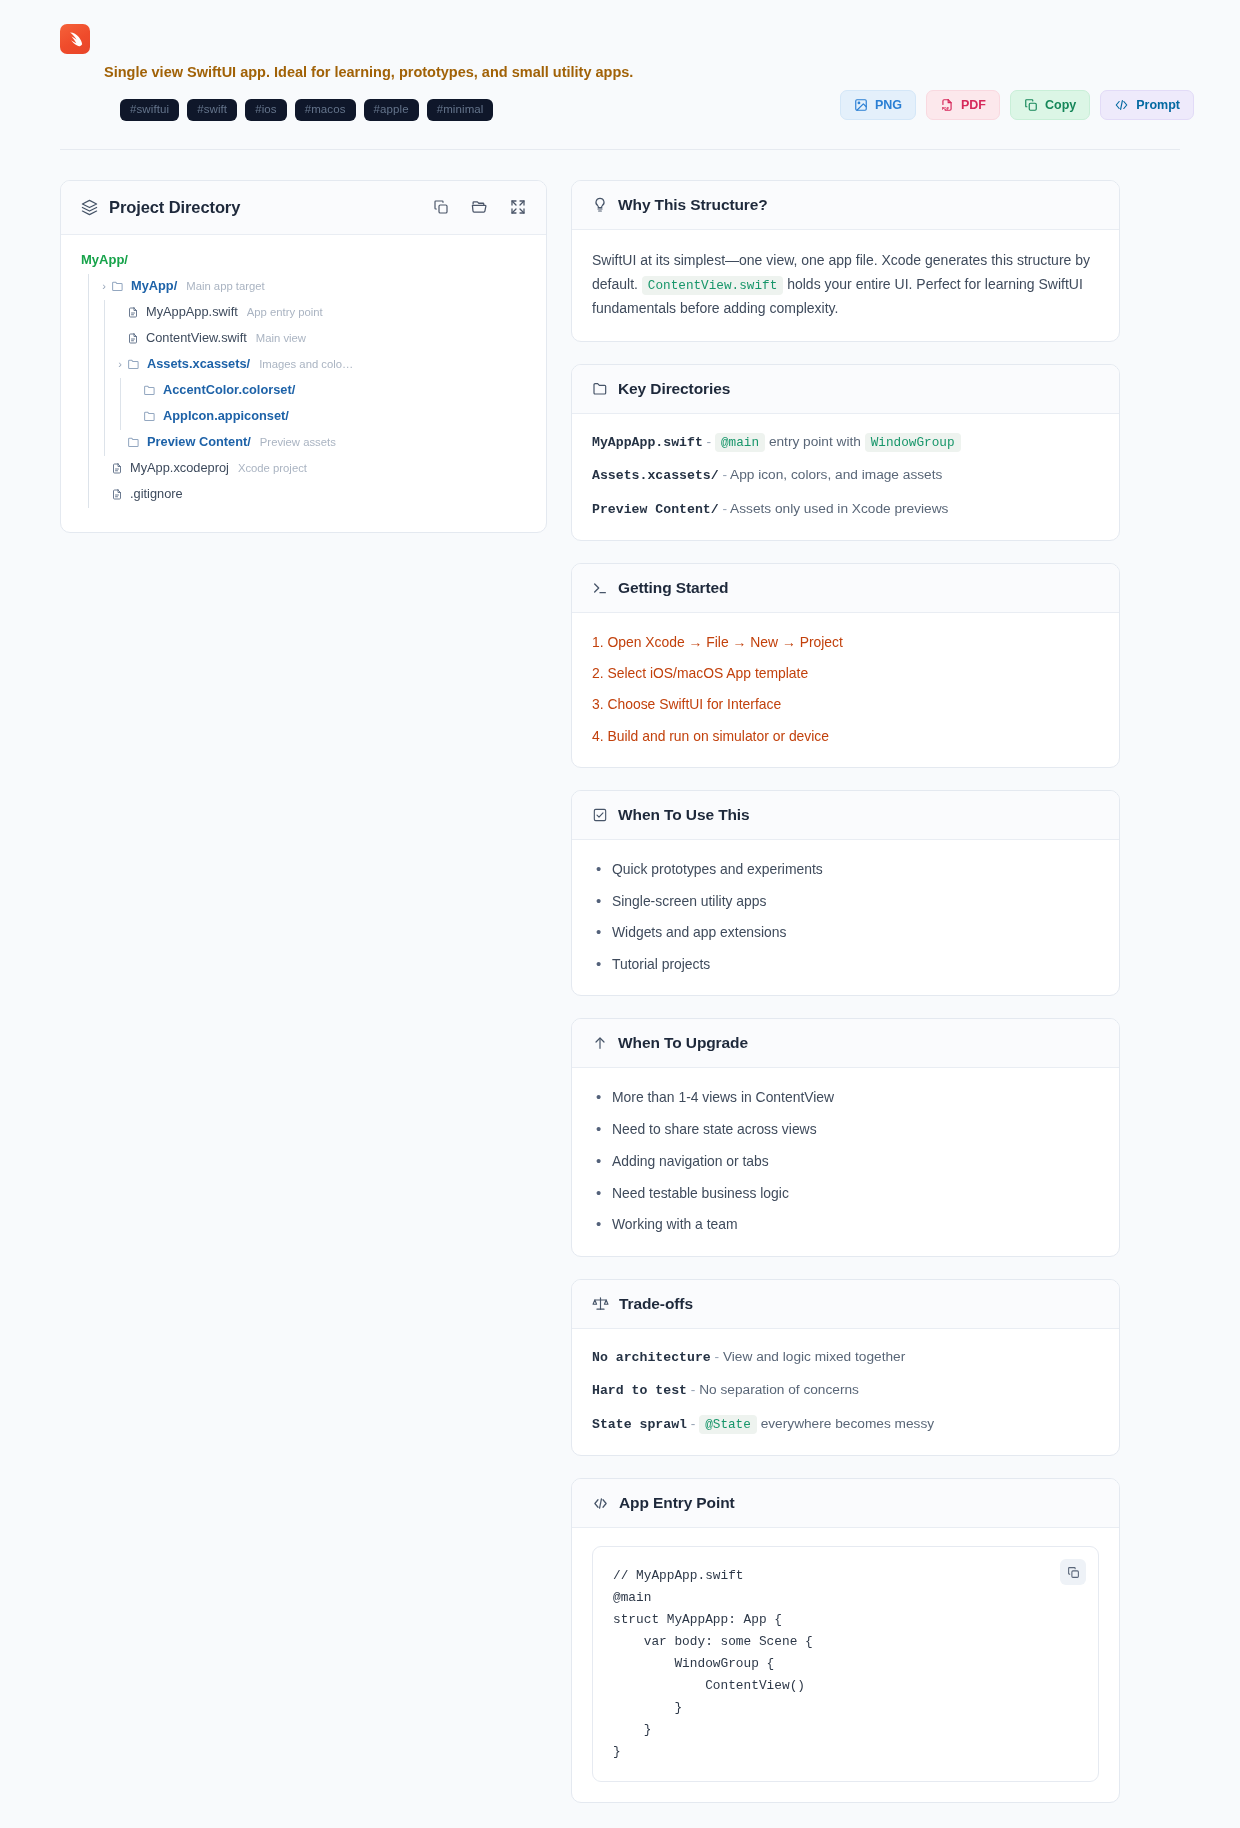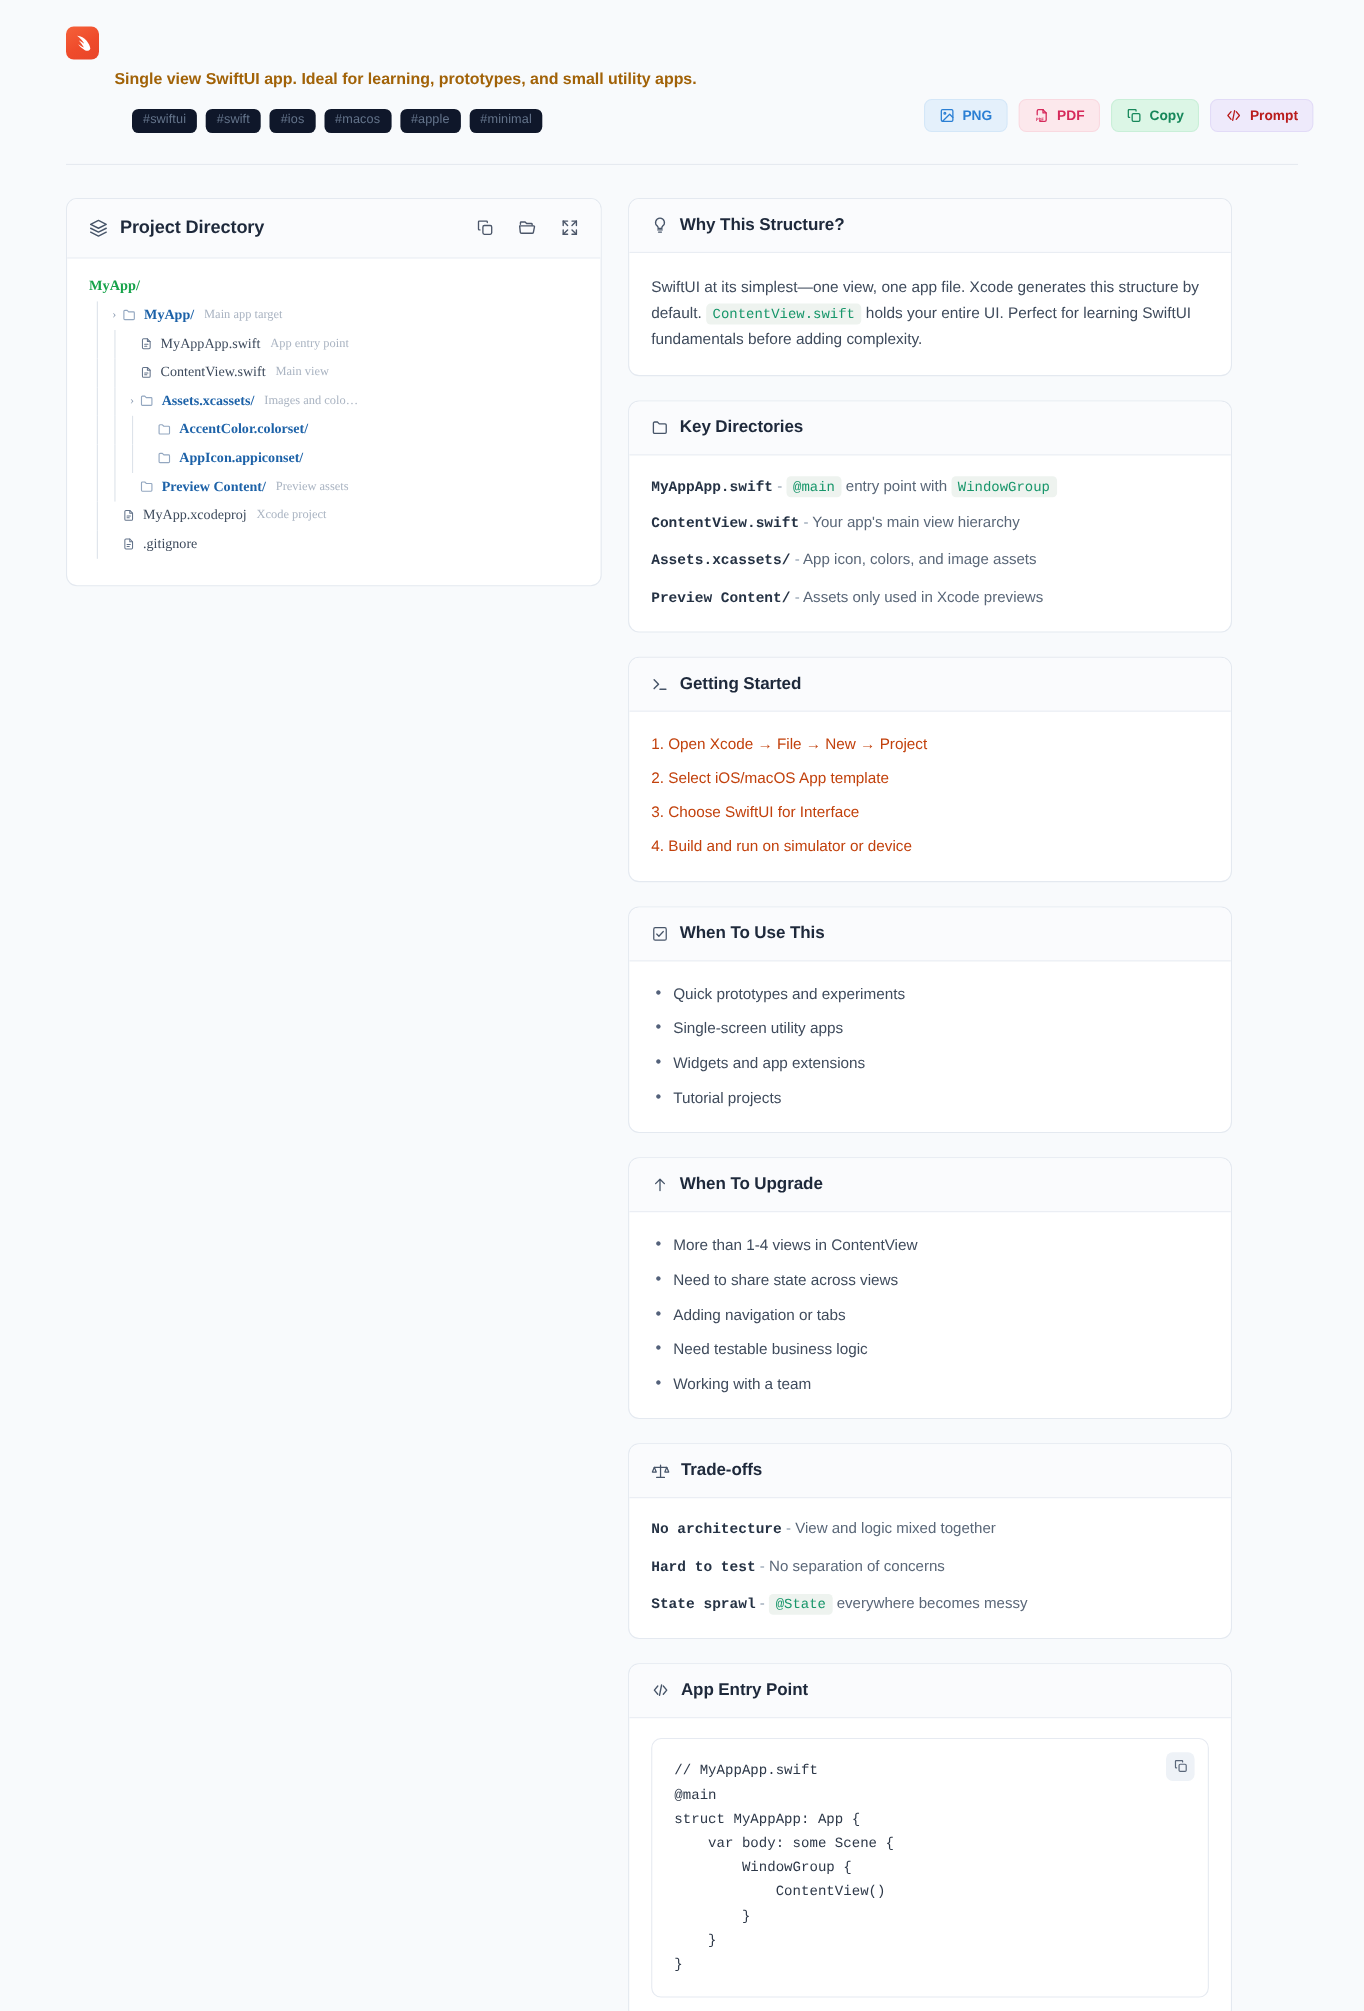--- a/index.html
+++ b/index.html
@@ -51,7 +51,7 @@
   .btn-png { background: #e4f0fb; color: #2a7fd4; border-color: #d4e7f8; }
   .btn-pdf { background: #fce8ec; color: #d6295b; border-color: #f9d9e0; }
   .btn-copy { background: #dcf6e6; color: #16875a; border-color: #c9efd8; }
-  .btn-prompt { background: #eeeafb; color: #b91c1c; border-color: #e2dbf7; }
+  .btn-prompt { background: #eeeafb; color: #0369a1; border-color: #e2dbf7; }
   .action-btn svg { display: block; flex: 0 0 auto; }
 
   .divider { height: 1px; background: #e6eaf0; margin: 28px 60px 0 60px; }

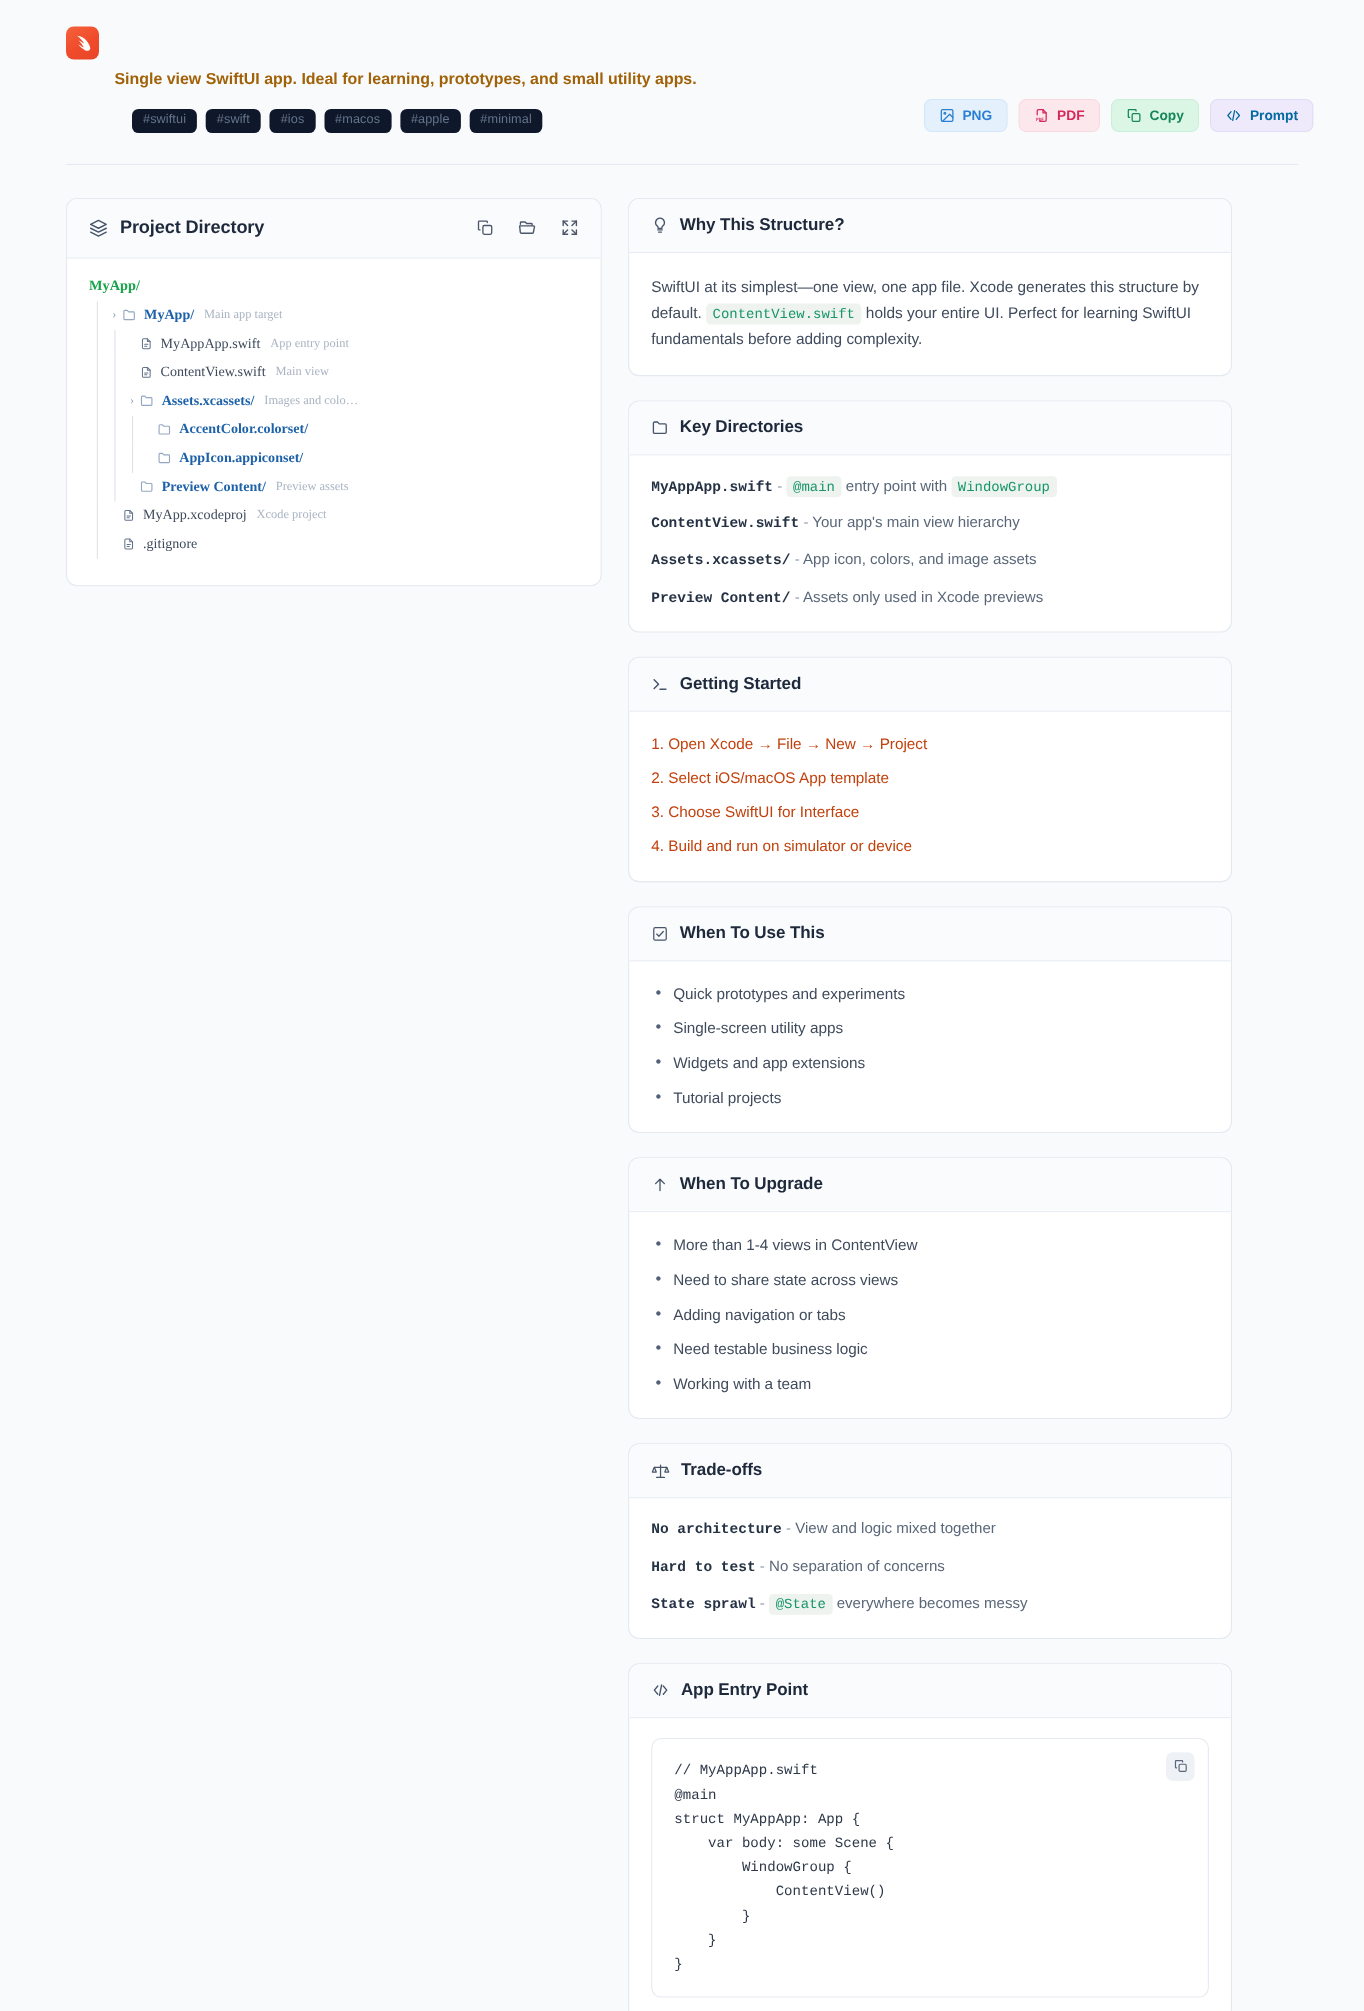--- a/index.html
+++ b/index.html
@@ -90,7 +90,7 @@
 
   .tree {
     padding: 18px 20px 24px 20px;
-    font-family: Liberation Serif, serif;
+    font-family: Liberation Sans, sans-serif;
     font-size: 12.8px;
     line-height: 1;
   }

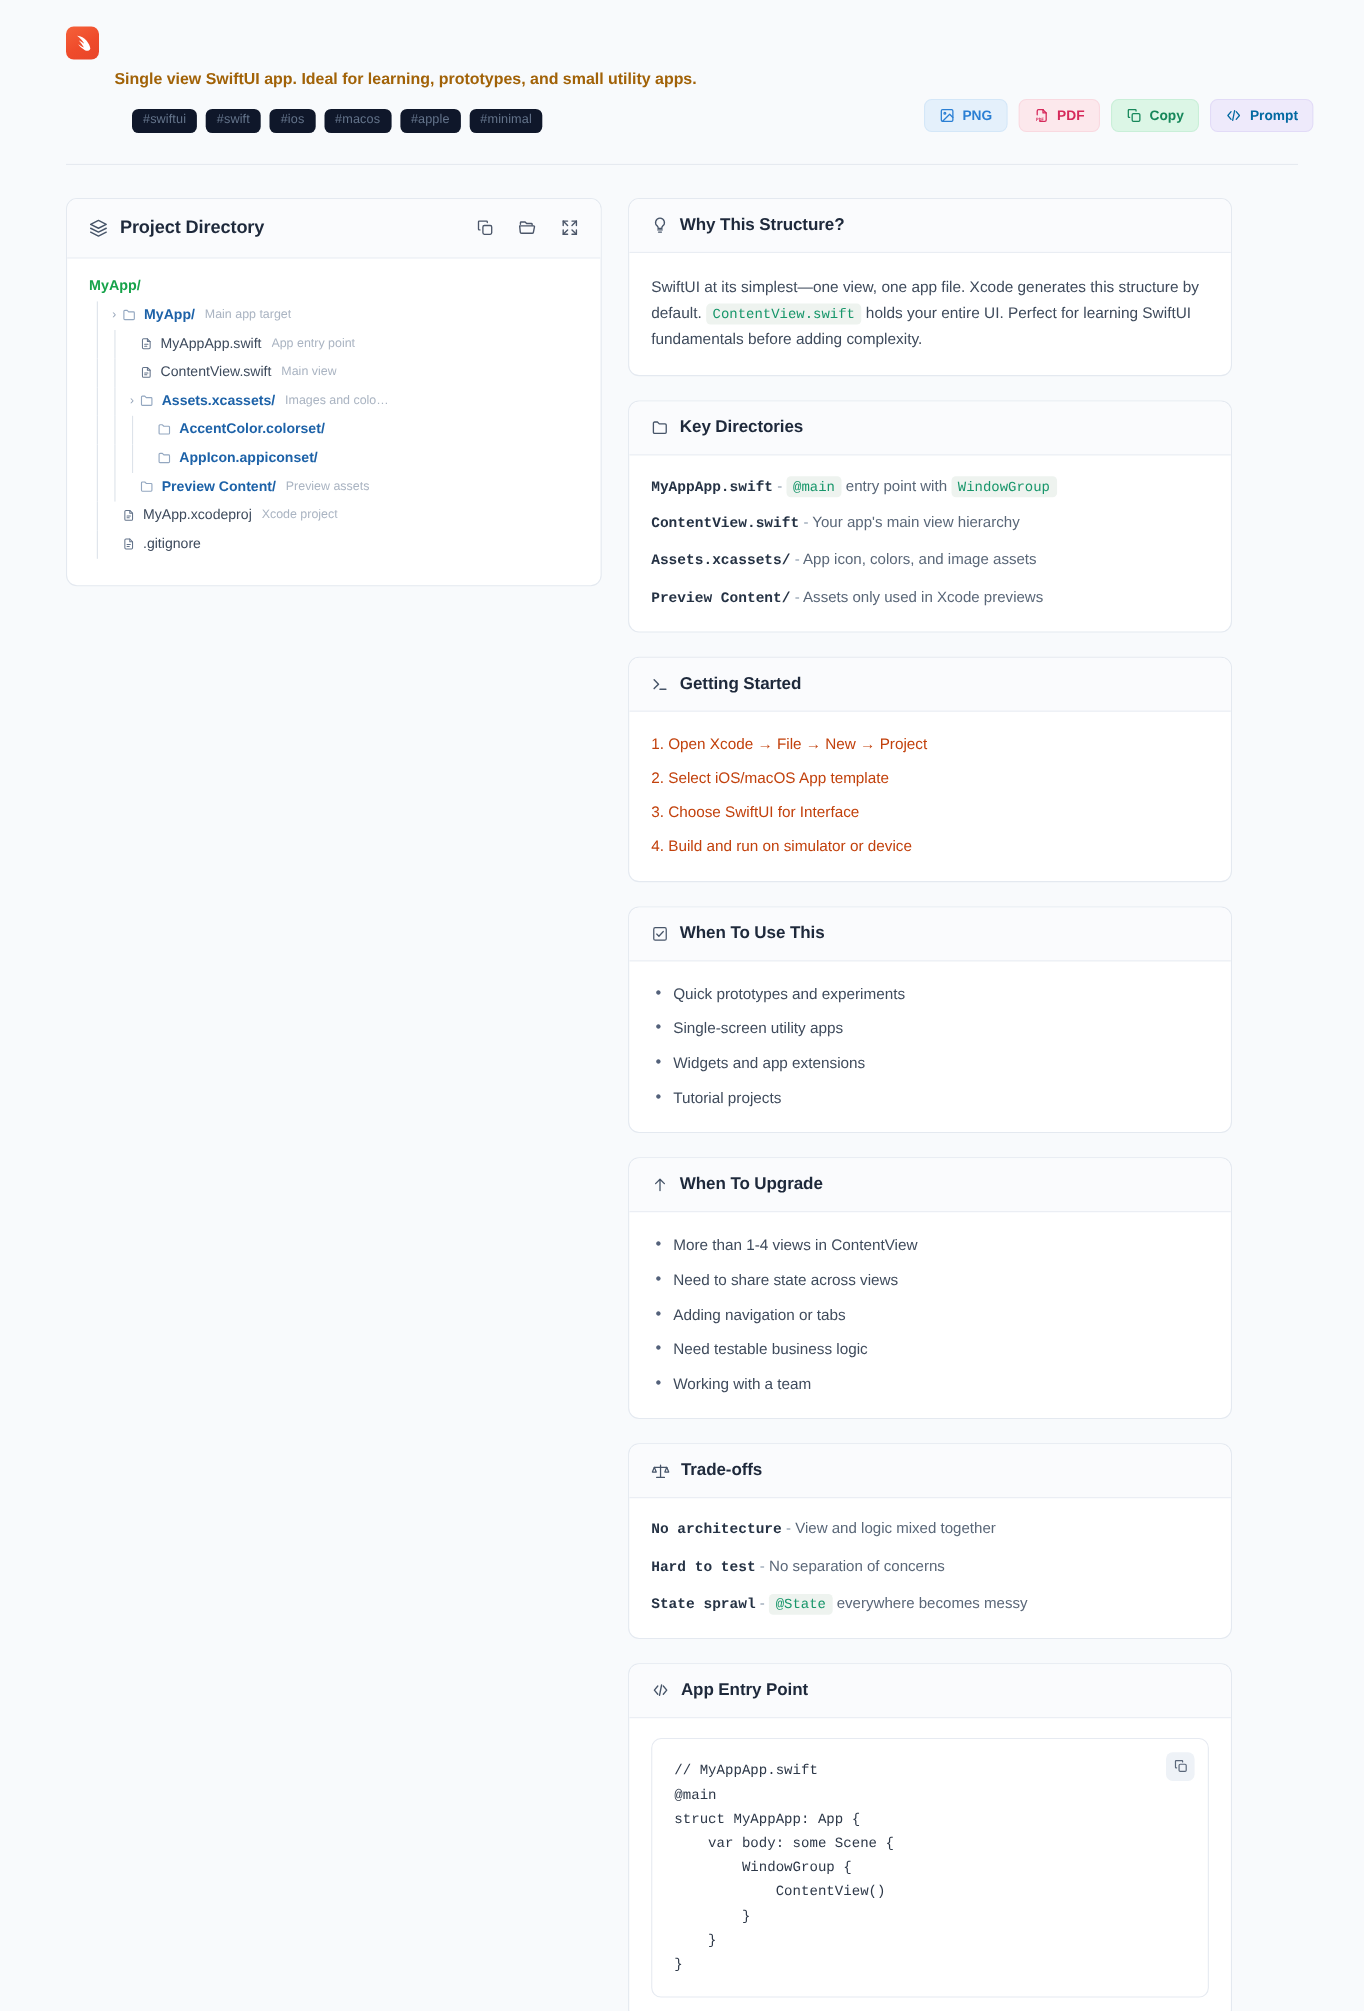--- a/index.html
+++ b/index.html
@@ -450,7 +450,6 @@
         </div>
         <div class="card-body" id="kd-body">
             <div class="kd-row"><span class="mono-b">MyAppApp.swift</span> <span class="kd-dash">-</span> <span class="code-pill">@main</span> <span>entry point with</span> <span class="code-pill">WindowGroup</span></div>
-            <div class="kd-row"><span class="mono-b">ContentView.swift</span> <span class="kd-dash">-</span> <span>Your app's main view hierarchy</span></div>
             <div class="kd-row"><span class="mono-b">Assets.xcassets/</span> <span class="kd-dash">-</span> <span>App icon, colors, and image assets</span></div>
             <div class="kd-row"><span class="mono-b">Preview Content/</span> <span class="kd-dash">-</span> <span>Assets only used in Xcode previews</span></div>
           </div>

